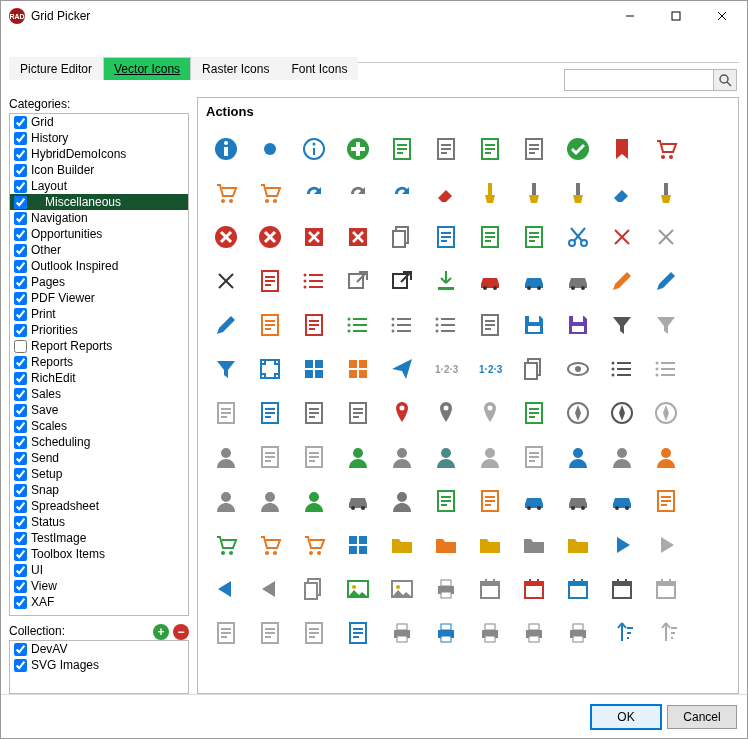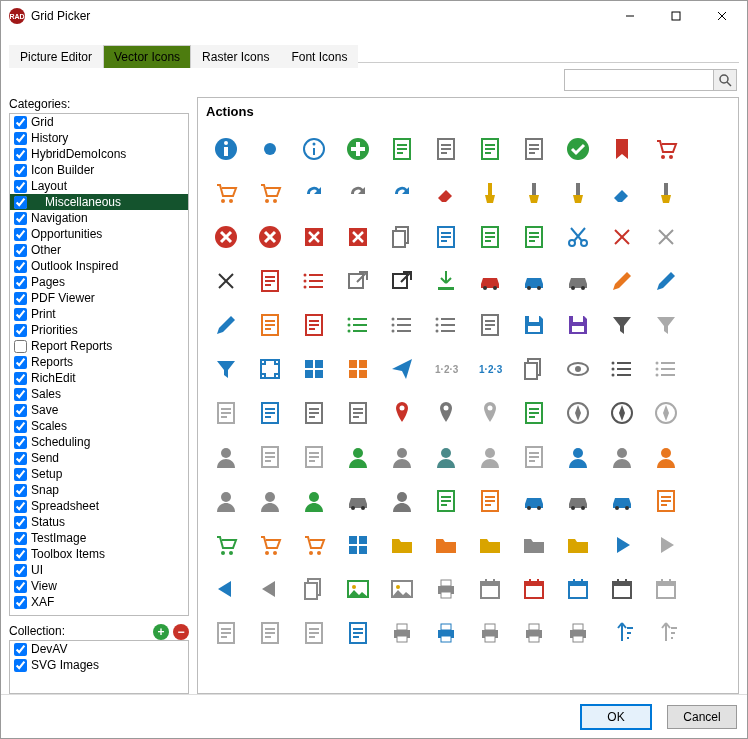--- a/index.html
+++ b/index.html
@@ -11,7 +11,7 @@
 .win-btn { width: 46px; height: 30px; display: flex; align-items: center; justify-content: center; font-size: 12px; cursor: pointer; }
 .content { flex: 1; padding: 8px 8px 0 8px; display: flex; flex-direction: column; overflow: hidden; }
 .tabs { display: flex; border-bottom: 1px solid #ccc; height: 24px; }
-.tab { padding: 4px 10px; border: 1px solid transparent; border-bottom: none; cursor: pointer; font-size: 12px; position: relative; top: 6px; background: #f4f4f4; }
+.tab { padding: 4px 10px; border: 1px solid transparent; border-bottom: none; cursor: pointer; font-size: 12px; position: relative; top: 18px; background: #f4f4f4; }
 .tab.active { border-color: #ccc; background: #4d7c0f; }
 .searchrow { display: flex; justify-content: flex-end; padding: 6px 2px; }
 .searchbox { width: 150px; height: 22px; border: 1px solid #bbb; padding: 0 4px; font-size: 12px; }

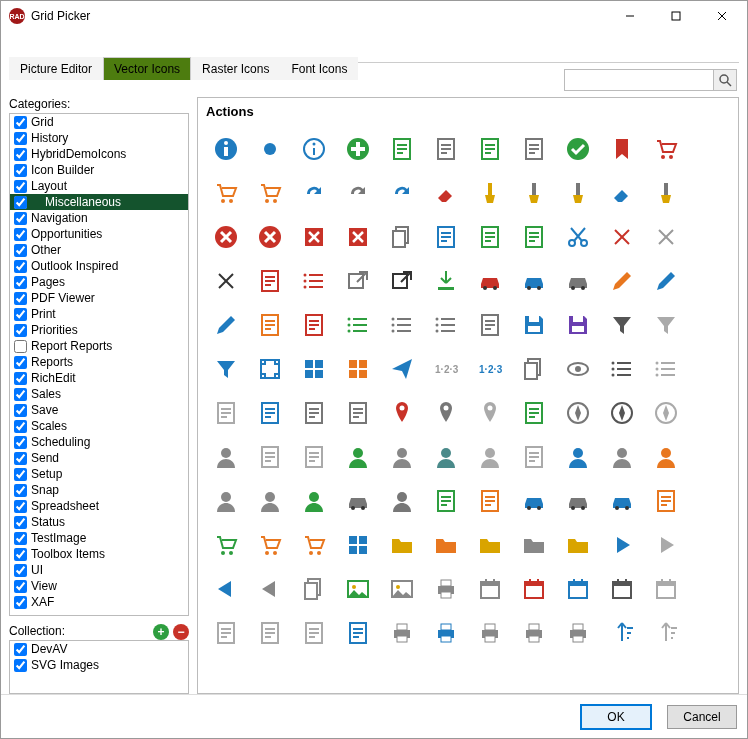--- a/index.html
+++ b/index.html
@@ -12,7 +12,7 @@
 .content { flex: 1; padding: 8px 8px 0 8px; display: flex; flex-direction: column; overflow: hidden; }
 .tabs { display: flex; border-bottom: 1px solid #ccc; height: 24px; }
 .tab { padding: 4px 10px; border: 1px solid transparent; border-bottom: none; cursor: pointer; font-size: 12px; position: relative; top: 18px; background: #f4f4f4; }
-.tab.active { border-color: #ccc; background: #4d7c0f; }
+.tab.active { border-color: #ccc; background: #22c55e; text-decoration: underline; }
 .searchrow { display: flex; justify-content: flex-end; padding: 6px 2px; }
 .searchbox { width: 150px; height: 22px; border: 1px solid #bbb; padding: 0 4px; font-size: 12px; }
 .searchbtn { width: 24px; height: 22px; border: 1px solid #bbb; background: #eee; display: flex; align-items: center; justify-content: center; cursor: pointer; margin-left: -1px; }

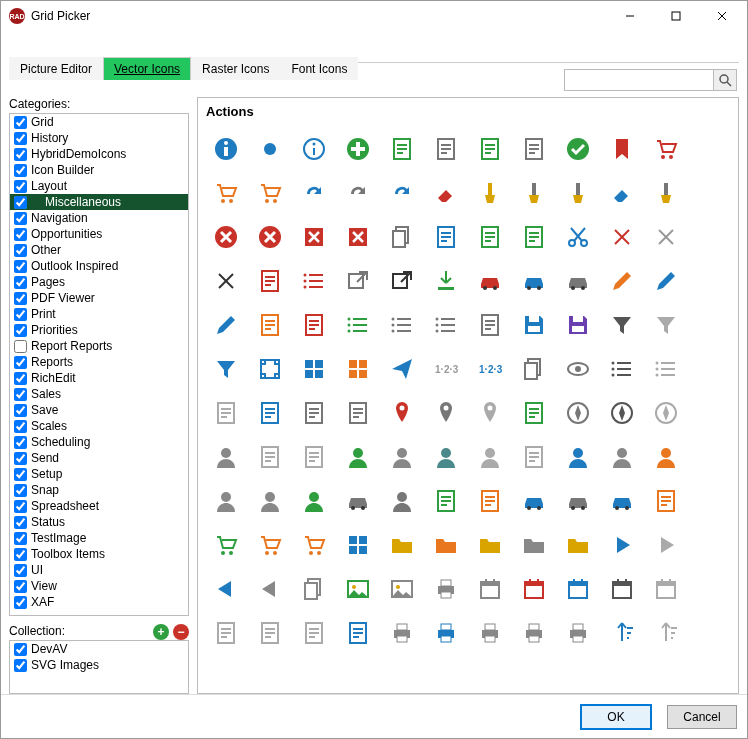--- a/index.html
+++ b/index.html
@@ -32,7 +32,7 @@
 .icon-grid { flex: 1; overflow-y: auto; padding: 4px 8px; display: grid; grid-template-columns: repeat(11, 40px); grid-auto-rows: 40px; gap: 4px; align-content: start; }
 .ico { display: flex; align-items: center; justify-content: center; cursor: pointer; }
 .ico svg { width: 26px; height: 26px; }
-.footer { height: 44px; border-top: 1px solid #ddd; display: flex; align-items: center; justify-content: flex-end; padding: 0 10px; gap: 16px; }
+.footer { height: 44px; border-top: 1px solid #ddd; display: flex; align-items: center; justify-content: flex-end; padding: 0 10px; gap: 6px; }
 .btn { min-width: 70px; height: 24px; border: 1px solid #999; background: #e1e1e1; font-size: 12px; cursor: pointer; }
 .btn.primary { border: 1px solid #0078d7; background: #e5f1fb; outline: 1px solid #0078d7; }
 </style>

